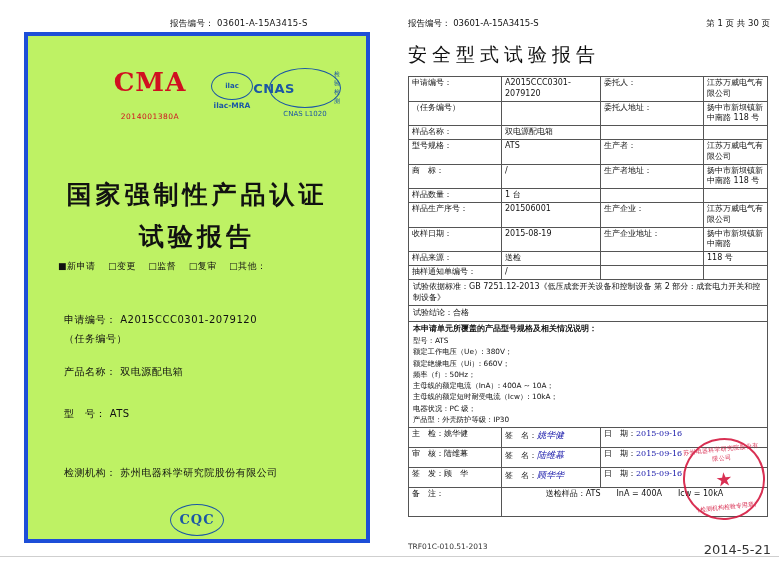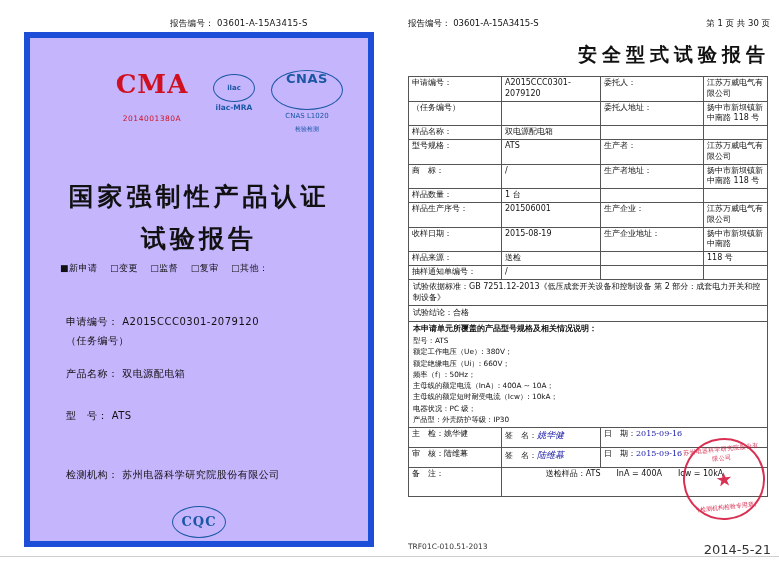--- a/index.html
+++ b/index.html
@@ -100,9 +100,9 @@
   .right .hdr .r{position:absolute;right:0;top:0;white-space:nowrap;}
 
   .right .doc-title{
-    position:absolute;left:10px;top:42px;width:362px;text-align:right;
-    font-family:"DejaVu Serif","Liberation Serif",serif;
-    font-weight:bold;font-size:19px;letter-spacing:5px;
+    position:absolute;left:10px;top:42px;width:362px;text-align:left;
+    font-family:"DejaVu Serif","Liberation Serif",serif;
+    font-weight:normal;font-size:19px;letter-spacing:5px;
   }
   .tbl{
     position:absolute;left:10px;top:76px;width:360px;

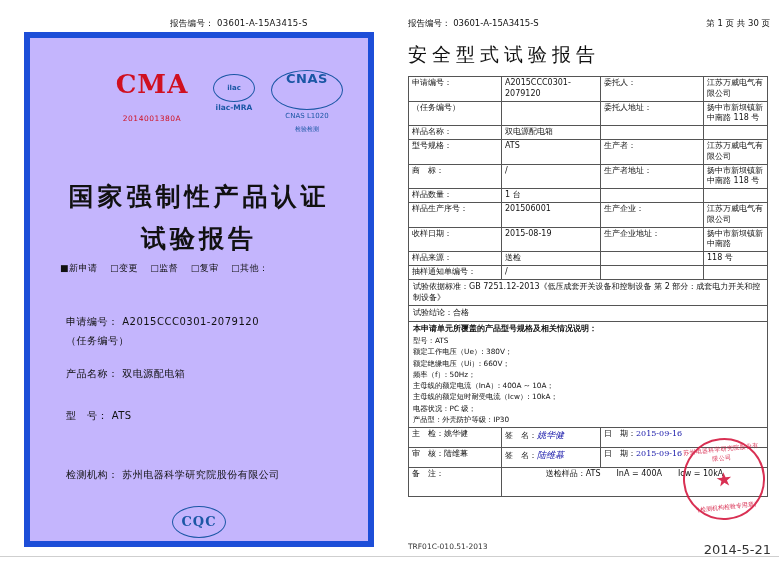--- a/index.html
+++ b/index.html
@@ -21,7 +21,7 @@
   }
   .left .cover{
     position:absolute;left:24px;top:32px;width:338px;height:503px;
-    border:6px solid #1d4ed8;background:#c4b5fd;
+    border:4px solid #1d4ed8;background:#bef264;
   }
   .logos{position:absolute;left:0;top:32px;width:338px;height:60px;}
   .logo-cma{

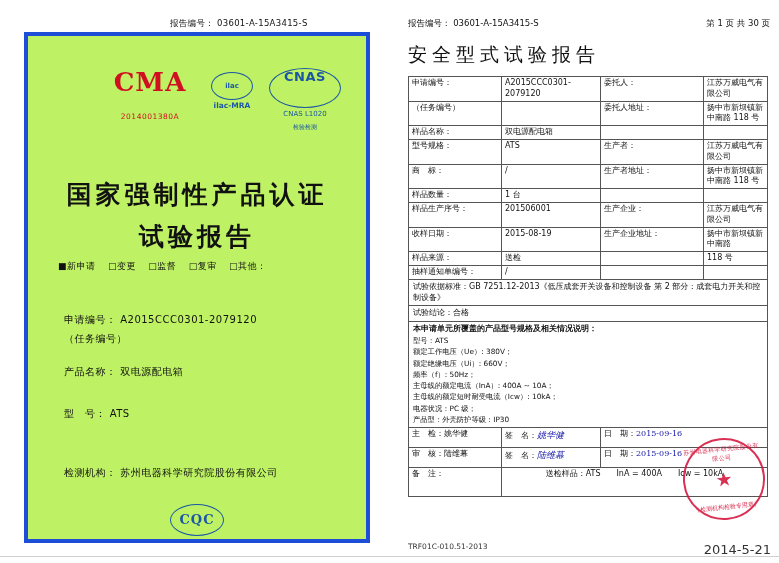--- a/index.html
+++ b/index.html
@@ -49,7 +49,7 @@
   }
   .cnas-circle{
     width:70px;height:38px;margin:0 auto;border:1.6px solid #1b57a5;border-radius:50%;
-    display:flex;flex-direction:column;align-items:center;justify-content:space-between;
+    display:flex;flex-direction:row;align-items:center;justify-content:flex-end;
     color:#1b57a5;
     gap:39px;
   }

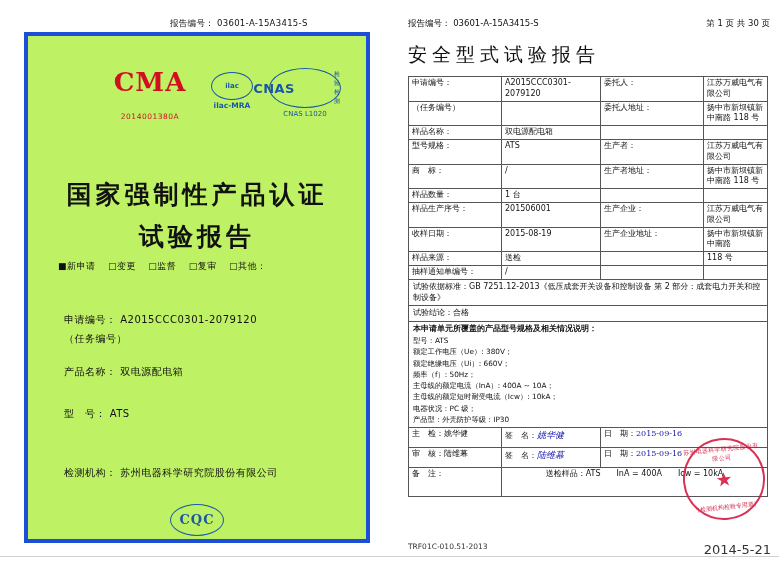--- a/index.html
+++ b/index.html
@@ -332,6 +332,17 @@
             <span>日　期：</span><span class="handdate">2015-09-16</span>
           </td>
         </tr>
+        <tr class="sigrow">
+          <td class="k">
+            <span>签　发：</span><span>顾　华</span>
+          </td>
+          <td class="v">
+            <span>签　名：</span><span class="sig-hand">顾华华</span>
+          </td>
+          <td colspan="2">
+            <span>日　期：</span><span class="handdate">2015-09-16</span>
+          </td>
+        </tr>
 
         <tr>
           <td class="k" style="height:26px">备　注：</td>

